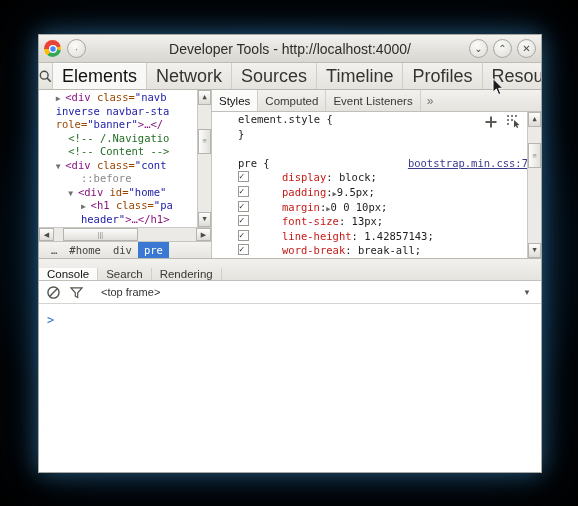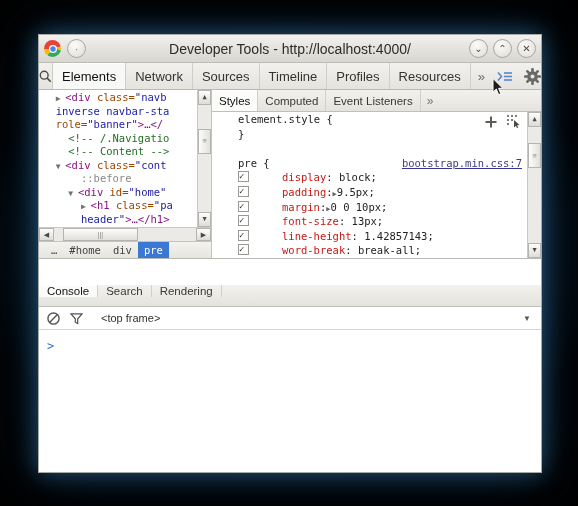--- a/index.html
+++ b/index.html
@@ -62,7 +62,7 @@
   .search-btn { width: 30px; display:flex; align-items:center; justify-content:center;
     border-right:1px solid #cdccc7; }
   .tabs { display:flex; align-items:stretch; }
-  .tab { display:flex; align-items:center; padding: 0 9px; font-size: 13px; color:#35352f;
+  .tab { display:flex; align-items:center; padding: 0 9px; font-size: 18px; color:#35352f;
     border-right: 1px solid #cfcec9; }
   .tab.active { background: #f8f8f6; color:#111; box-shadow: inset 0 1px 0 #fff; }
   .tb-more { display:flex; align-items:center; padding:0 7px; color:#6d6d68; font-size:13px; }

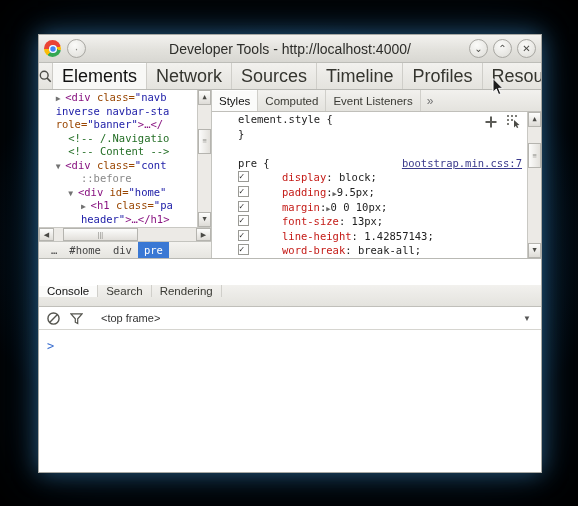--- a/index.html
+++ b/index.html
@@ -121,7 +121,7 @@
   .s-prop { color:#c41a16;margin-left:28px; }
   .s-val { color:#222; }
   .s-src { color:#3a3a8c; text-decoration:underline; }
-  .s-src-wrap { position:absolute; right:19px;margin-left:20px; }
+  .s-src-wrap { position:absolute; right:13px;margin-left:20px; }
   .chk { display:inline-block; width:9px; height:9px; border:1px solid #9a9a95; background:#fff;
     margin-right:5px; position:relative; vertical-align:-1px; }
   .chk::after { content:"✓"; position:absolute; left:0px; top:-3px; font-size:9px; color:#333; }

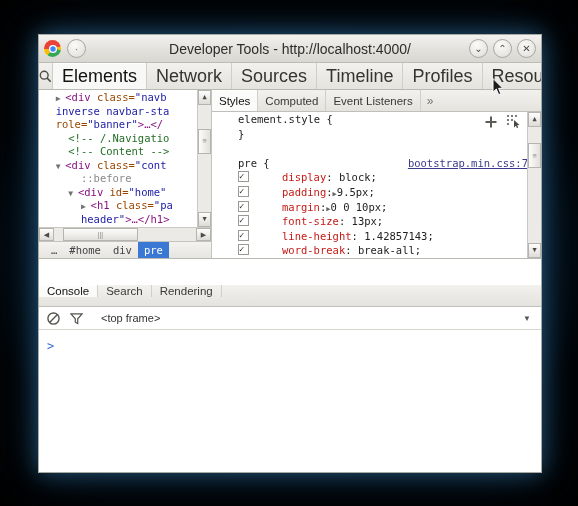--- a/index.html
+++ b/index.html
@@ -132,7 +132,7 @@
   
   .drawer { flex:1 1 auto; display:flex; flex-direction:column; background:#fff; }
   .drawer-tabs { height:21px; background:linear-gradient(to bottom,#f2f1ee,#e4e3de);
-    border-bottom:1px solid #c0bfba; display:flex; align-items:flex-start; flex:0 0 auto;margin-top:26px; }
+    border-bottom:1px solid #c0bfba; display:flex; align-items:flex-end; flex:0 0 auto; }
   .dtab { display:flex; align-items:center; padding:0 8px; font-size:11.5px; color:#3a3a34;
     border-right:1px solid #d0cfca; }
   .dtab.active { background:#fbfbfa; color:#111; box-shadow: inset 0 1px 0 #fff; }

